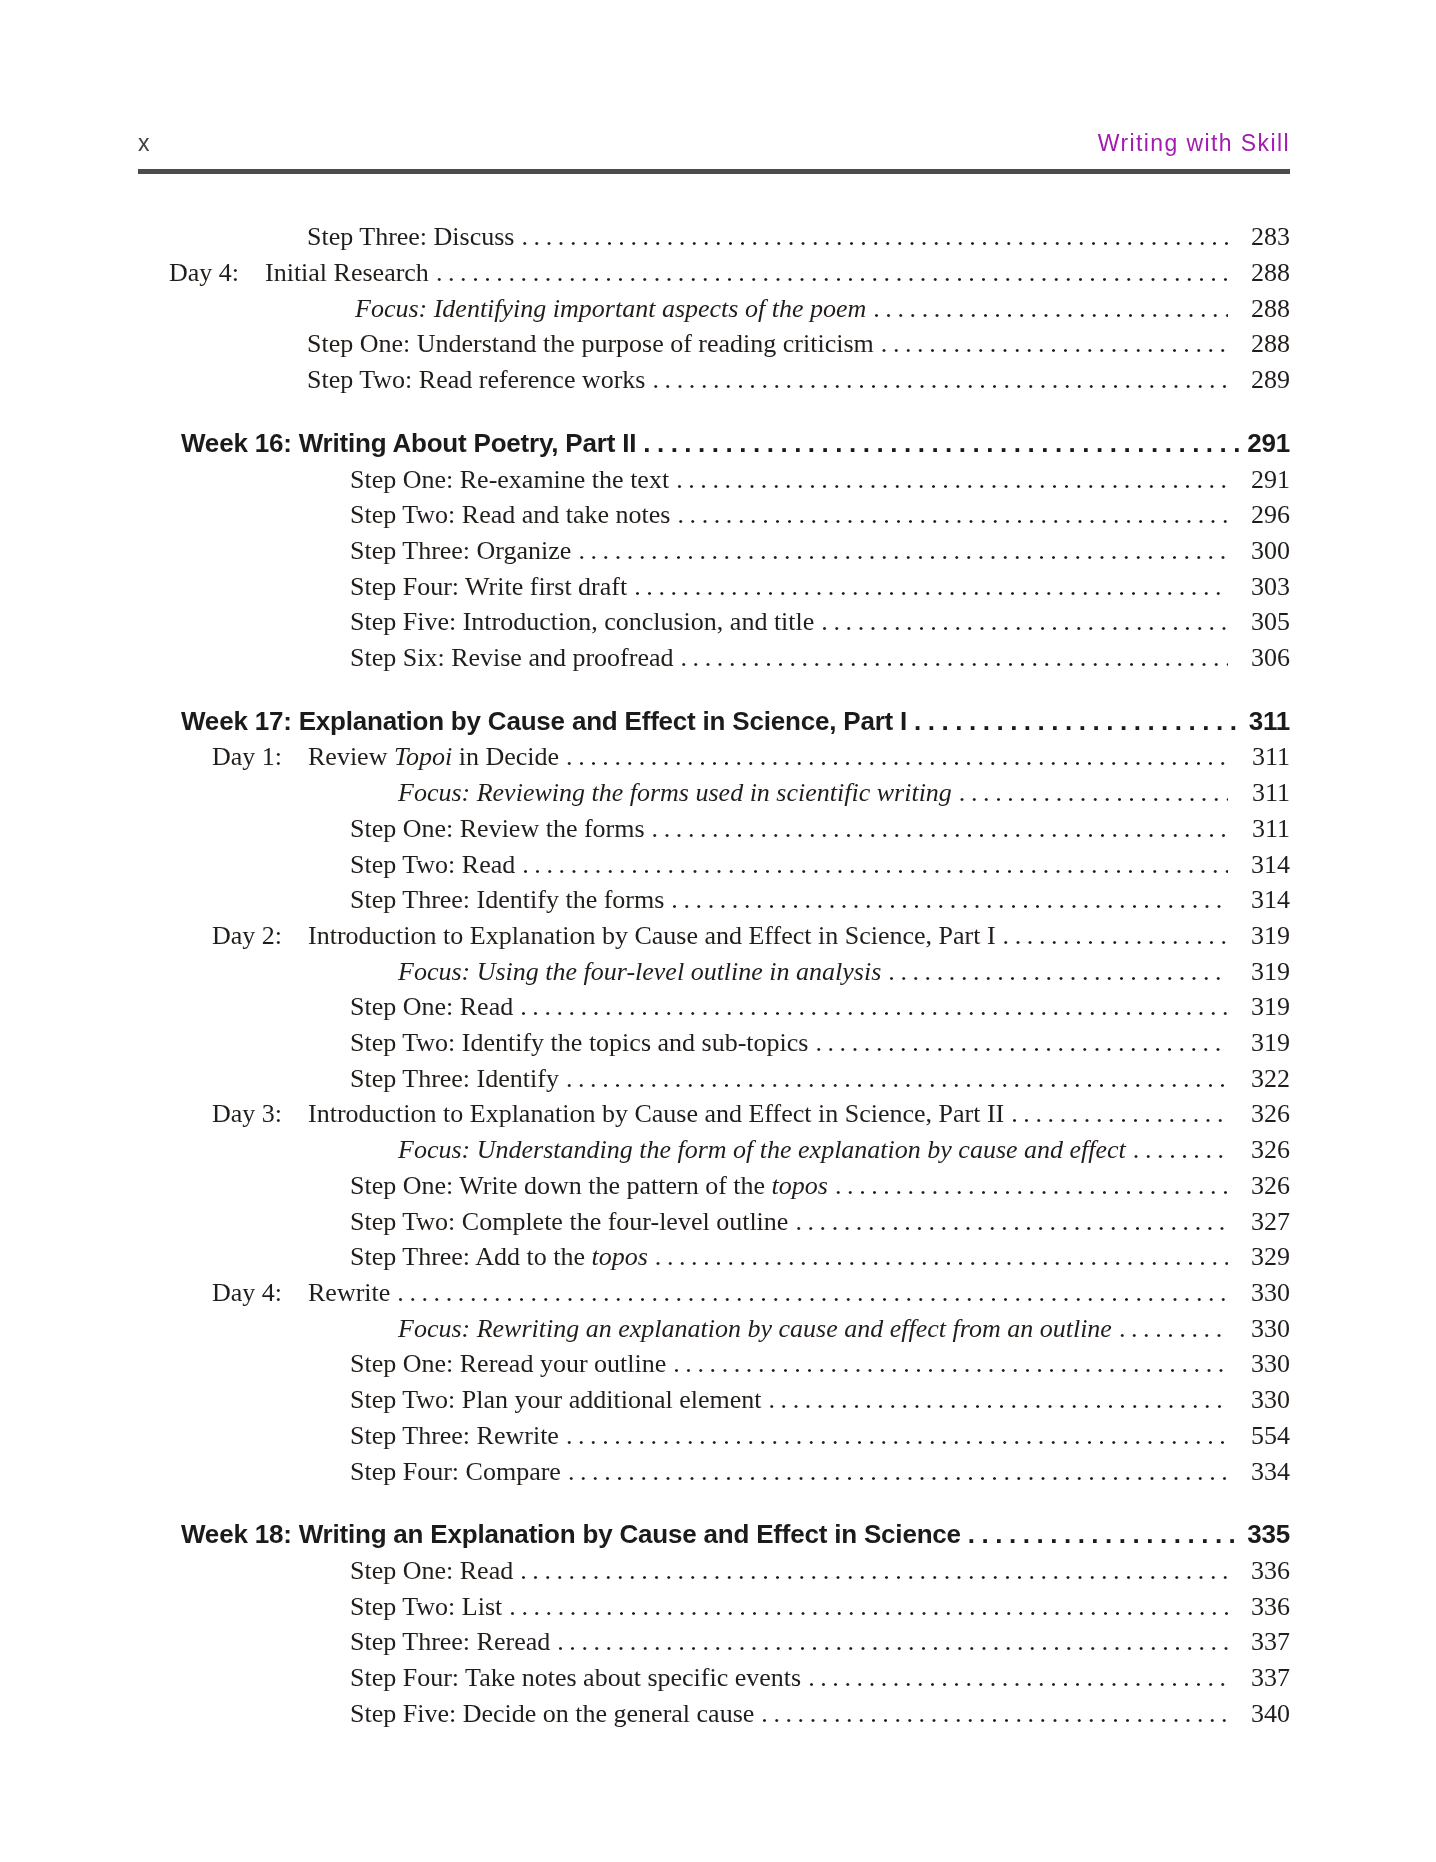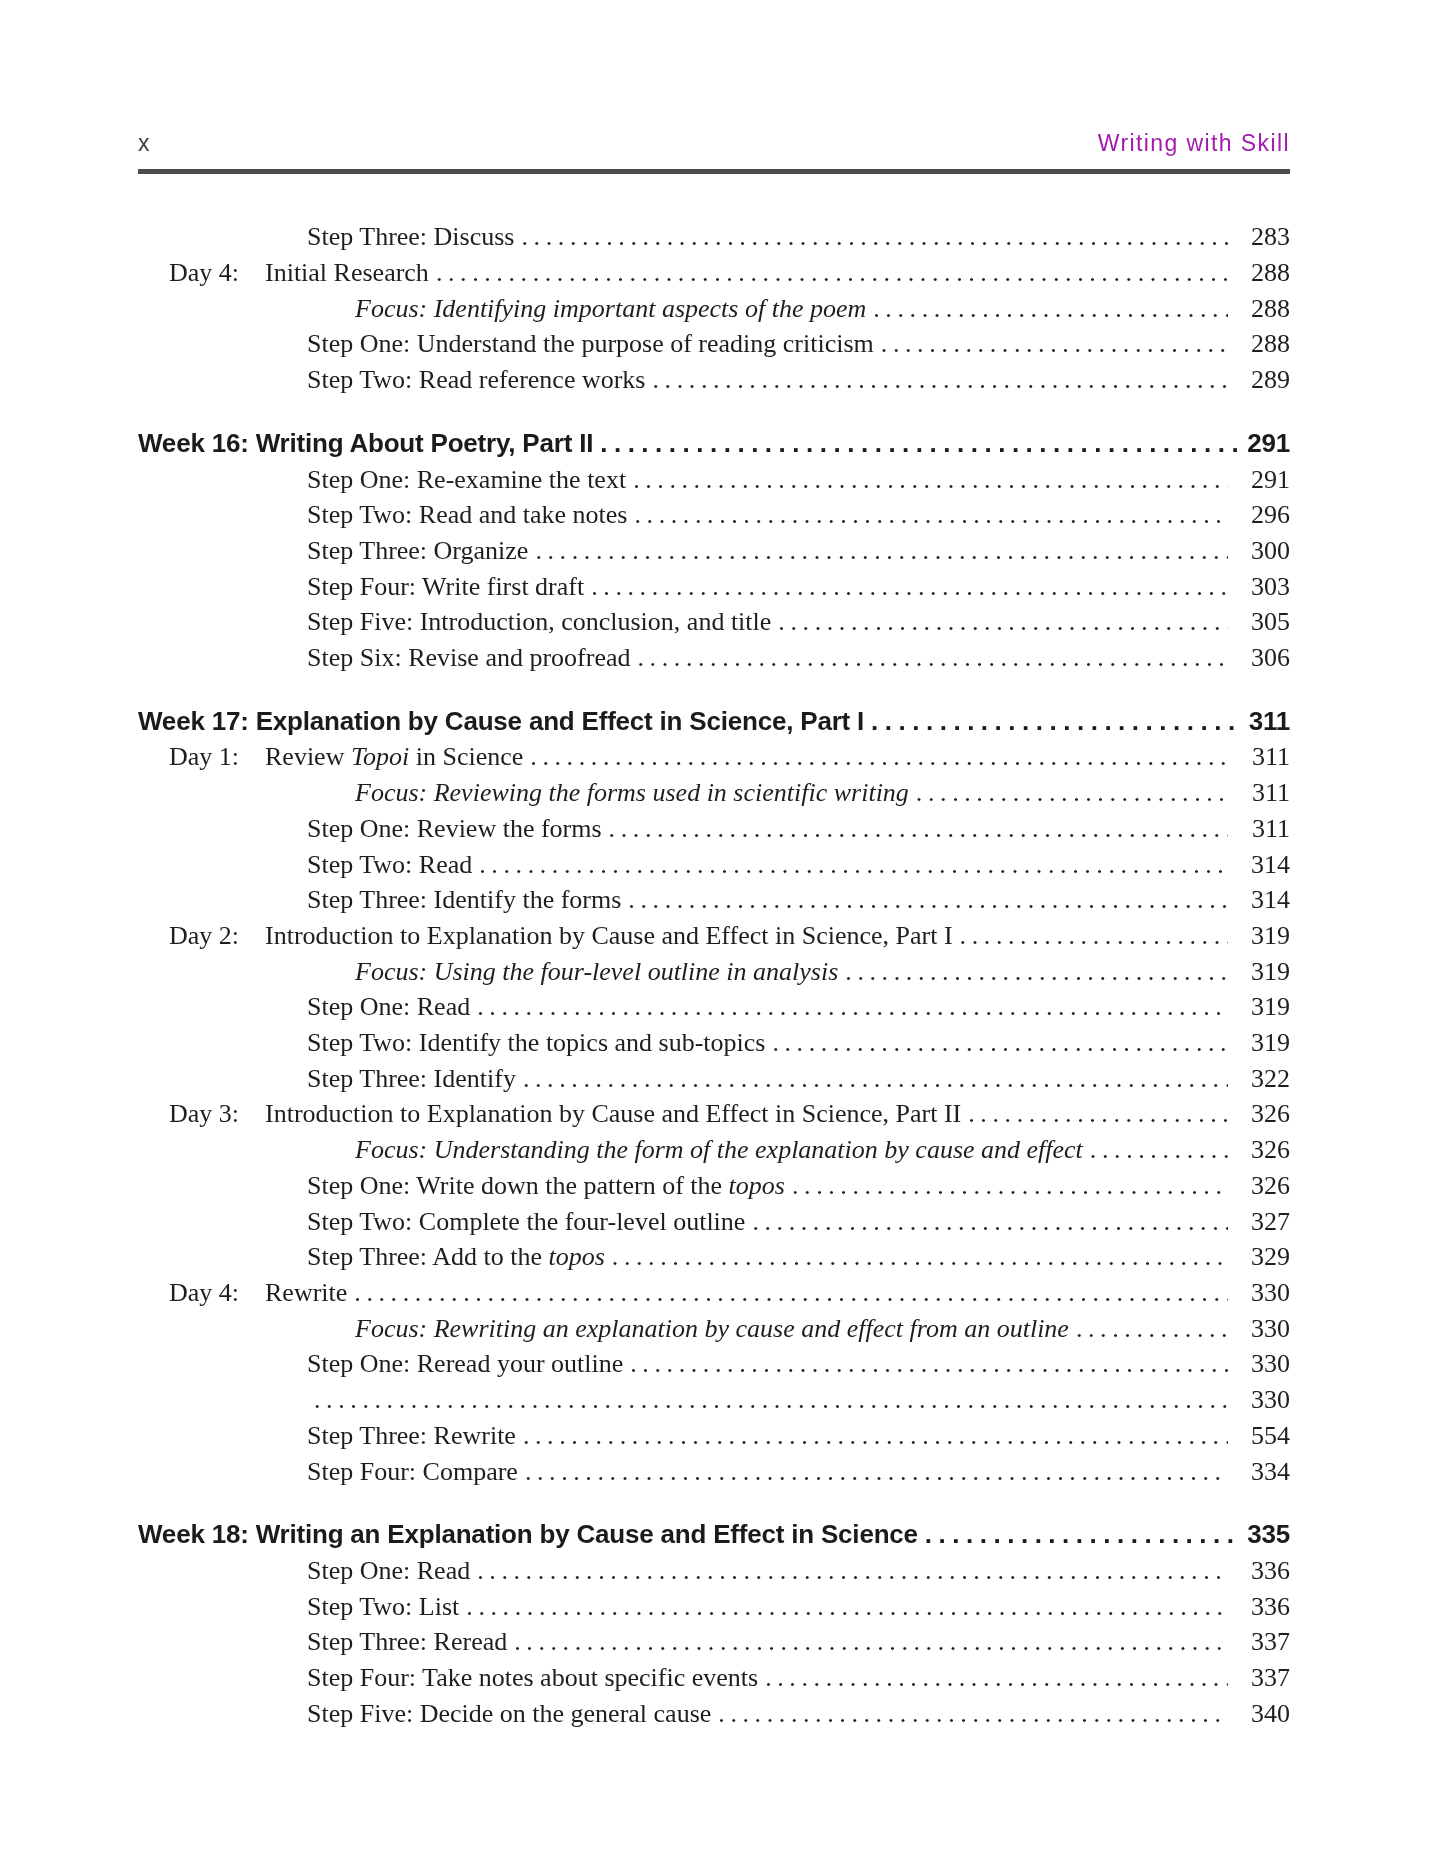--- a/index.html
+++ b/index.html
@@ -36,7 +36,7 @@
   }
   
   .toc { margin-top:45px; color:#211d1b; font-size:26px; }
-  .toc-section.with-heading { margin-top:28px; }
+  .toc-section.with-heading { margin-top:28px;margin-left:43px; }
   .toc-row {
     display:flex;
     align-items:flex-start;

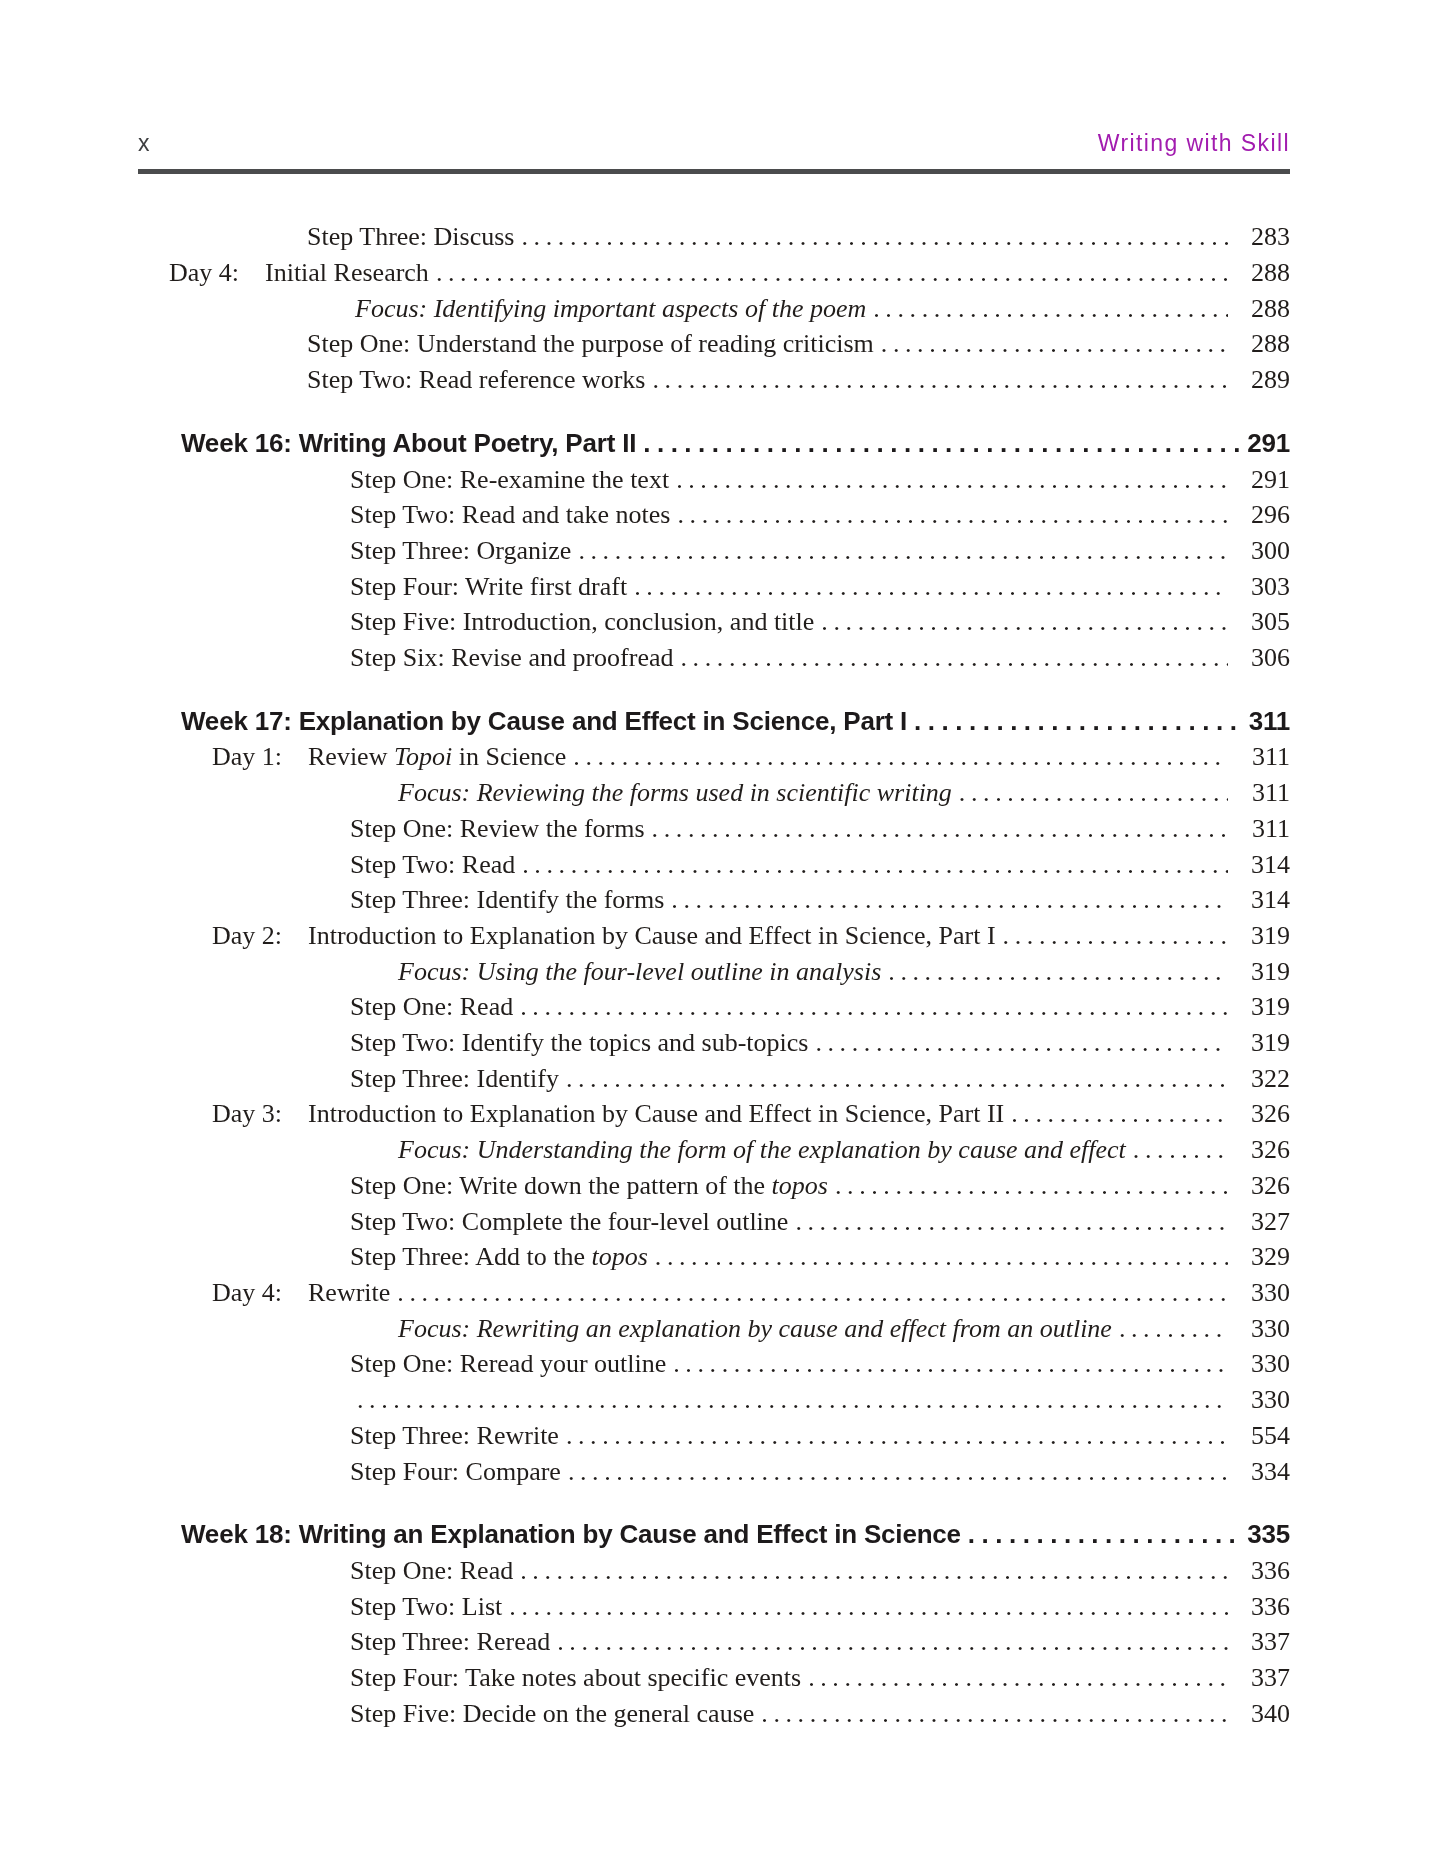--- a/index.html
+++ b/index.html
@@ -166,7 +166,7 @@
           </div>
           <div class="toc-row row-day">
             <span class="day-label">Day 1:</span>
-            <span class="t"><span>Review </span><span class="it">Topoi</span><span> in Science</span></span>
+            <span class="t"><span>Review </span><span class="it">Topoi</span><span> in Decide</span></span>
             <span class="leader"></span>
             <span class="page-num">311</span>
           </div>

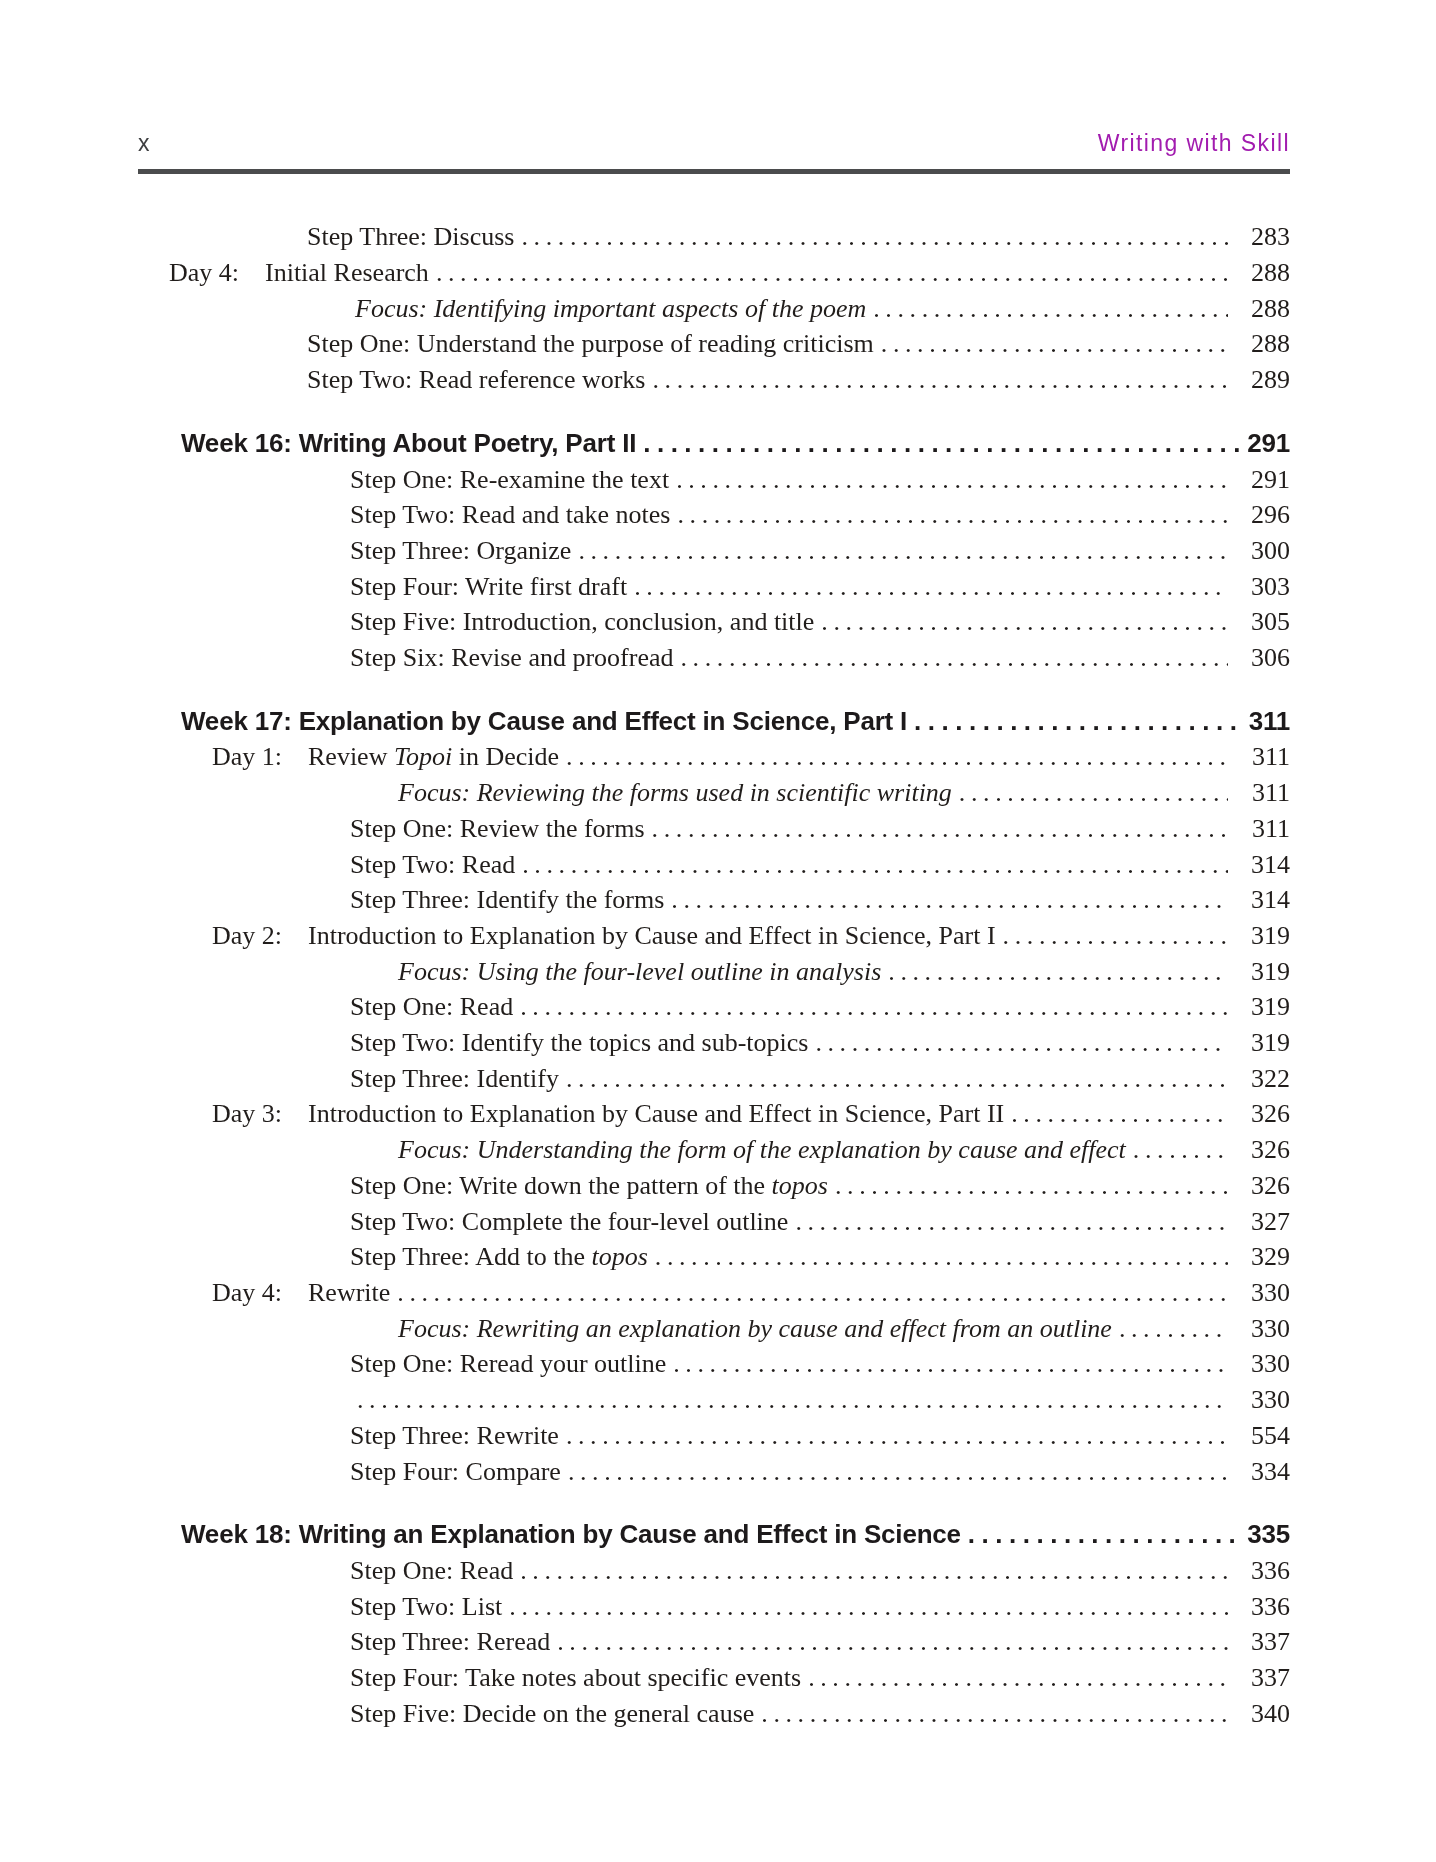--- a/index.html
+++ b/index.html
@@ -259,6 +259,7 @@
             <span class="page-num">330</span>
           </div>
           <div class="toc-row row-step">
+            <span class="t"><span>Step Two: Plan your additional element</span></span>
             <span class="leader"></span>
             <span class="page-num">330</span>
           </div>

